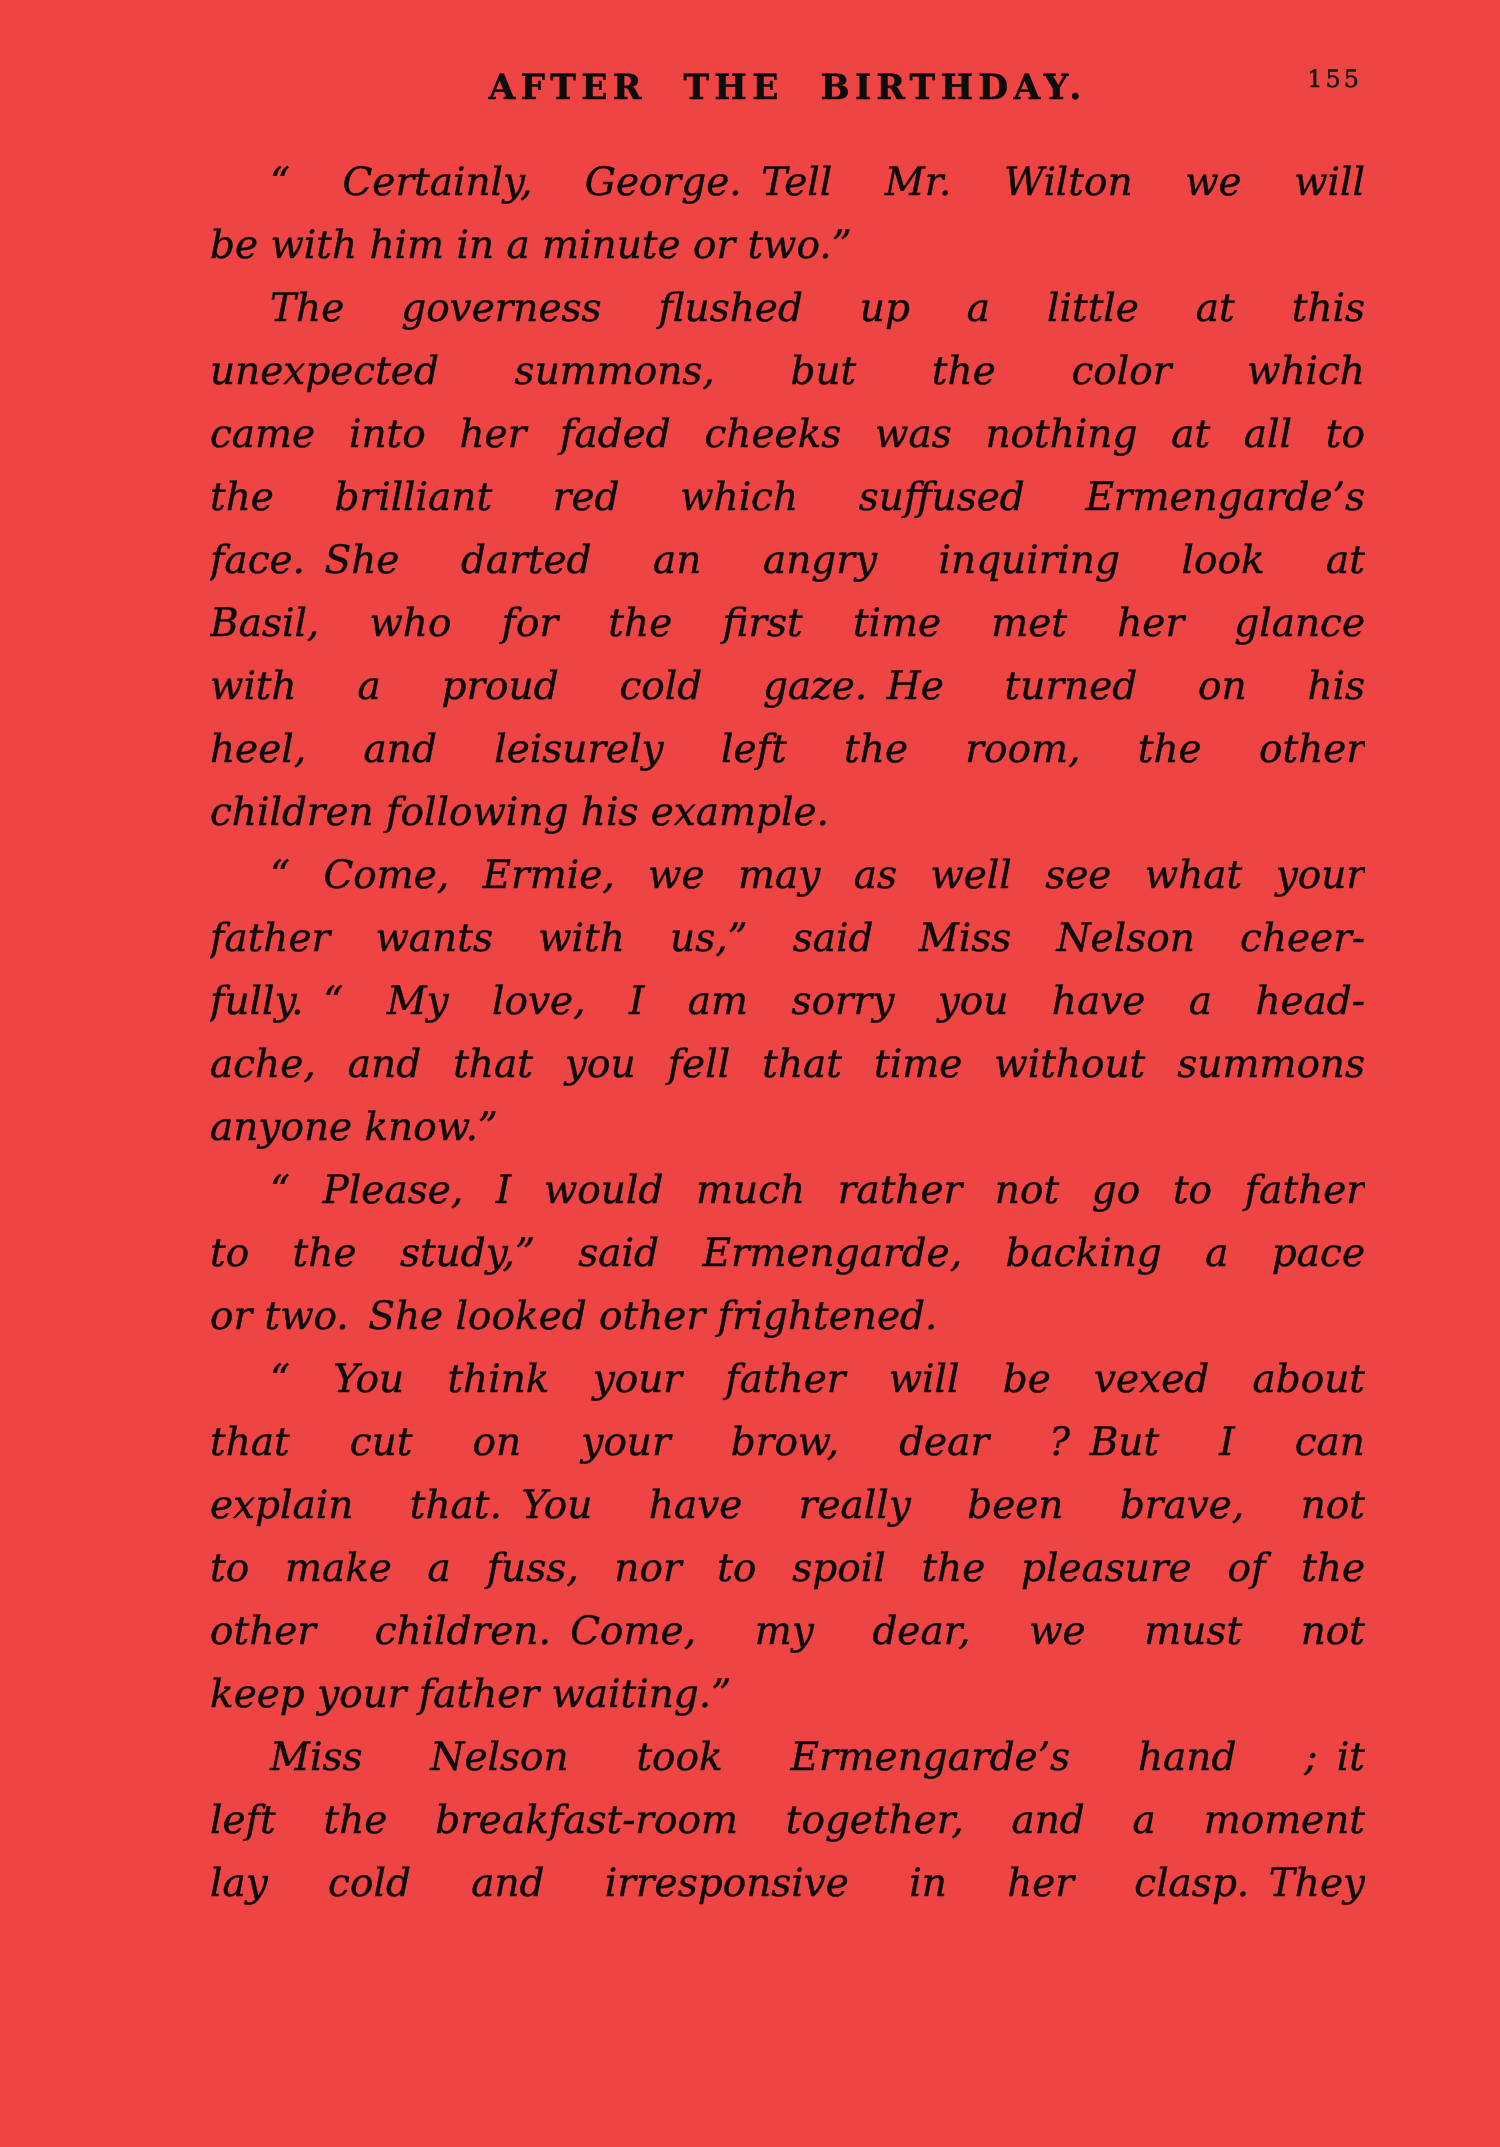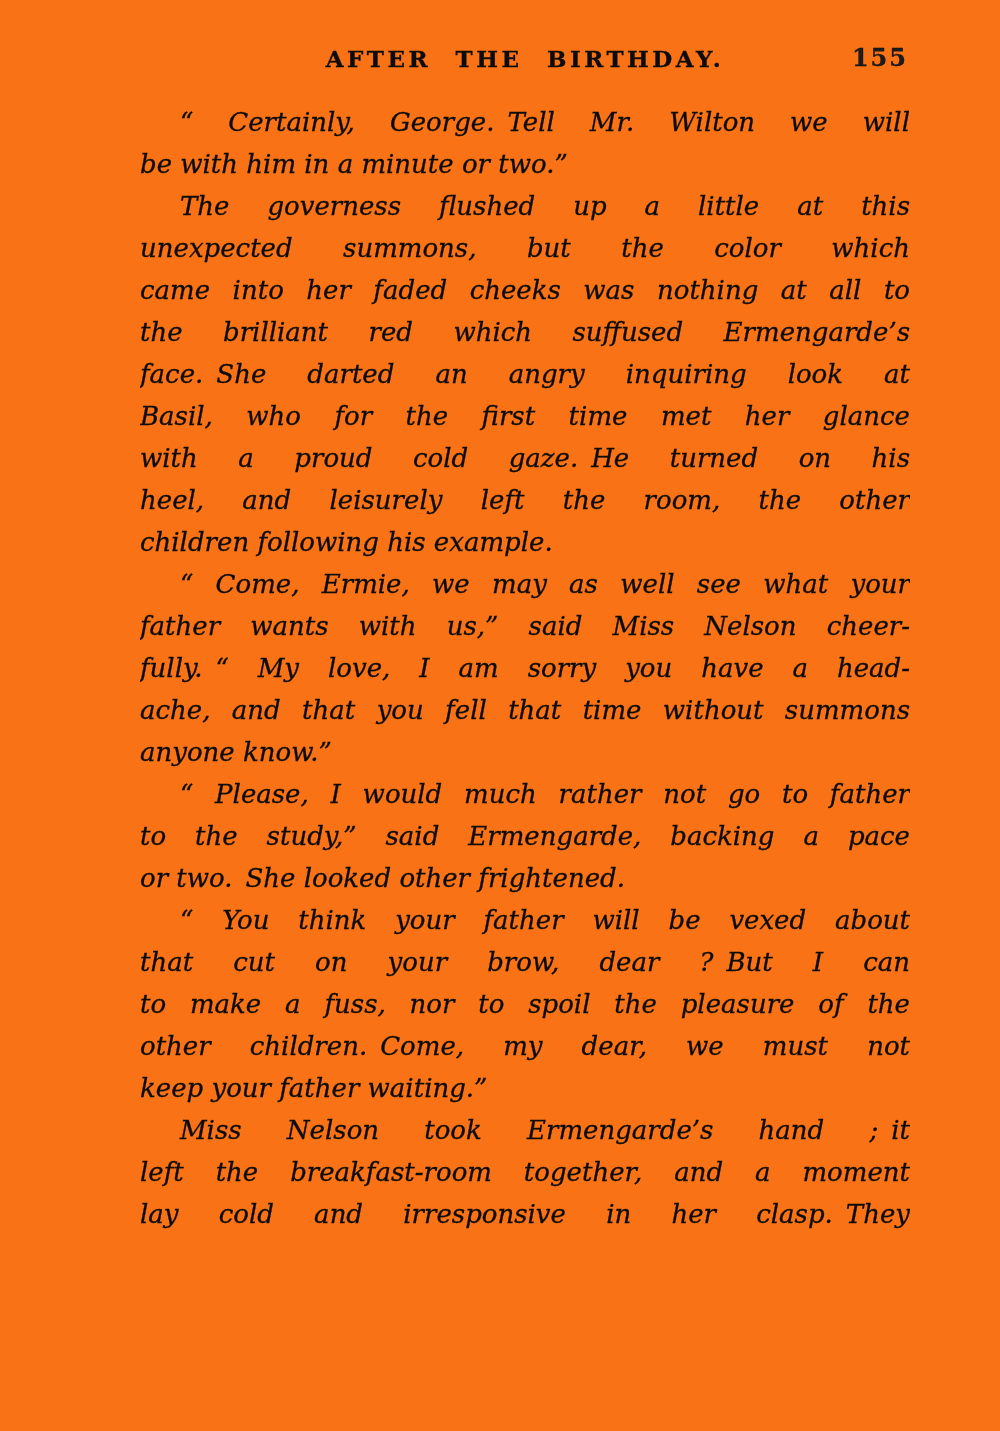--- a/index.html
+++ b/index.html
@@ -11,7 +11,7 @@
     position: relative;
     width: 1000px;
     height: 1431px;
-    background: #f97316;
+    background: #ef4444;
     overflow: hidden;
     font-family: "DejaVu Serif", "Liberation Serif", serif;
     color: #0c0c0c;

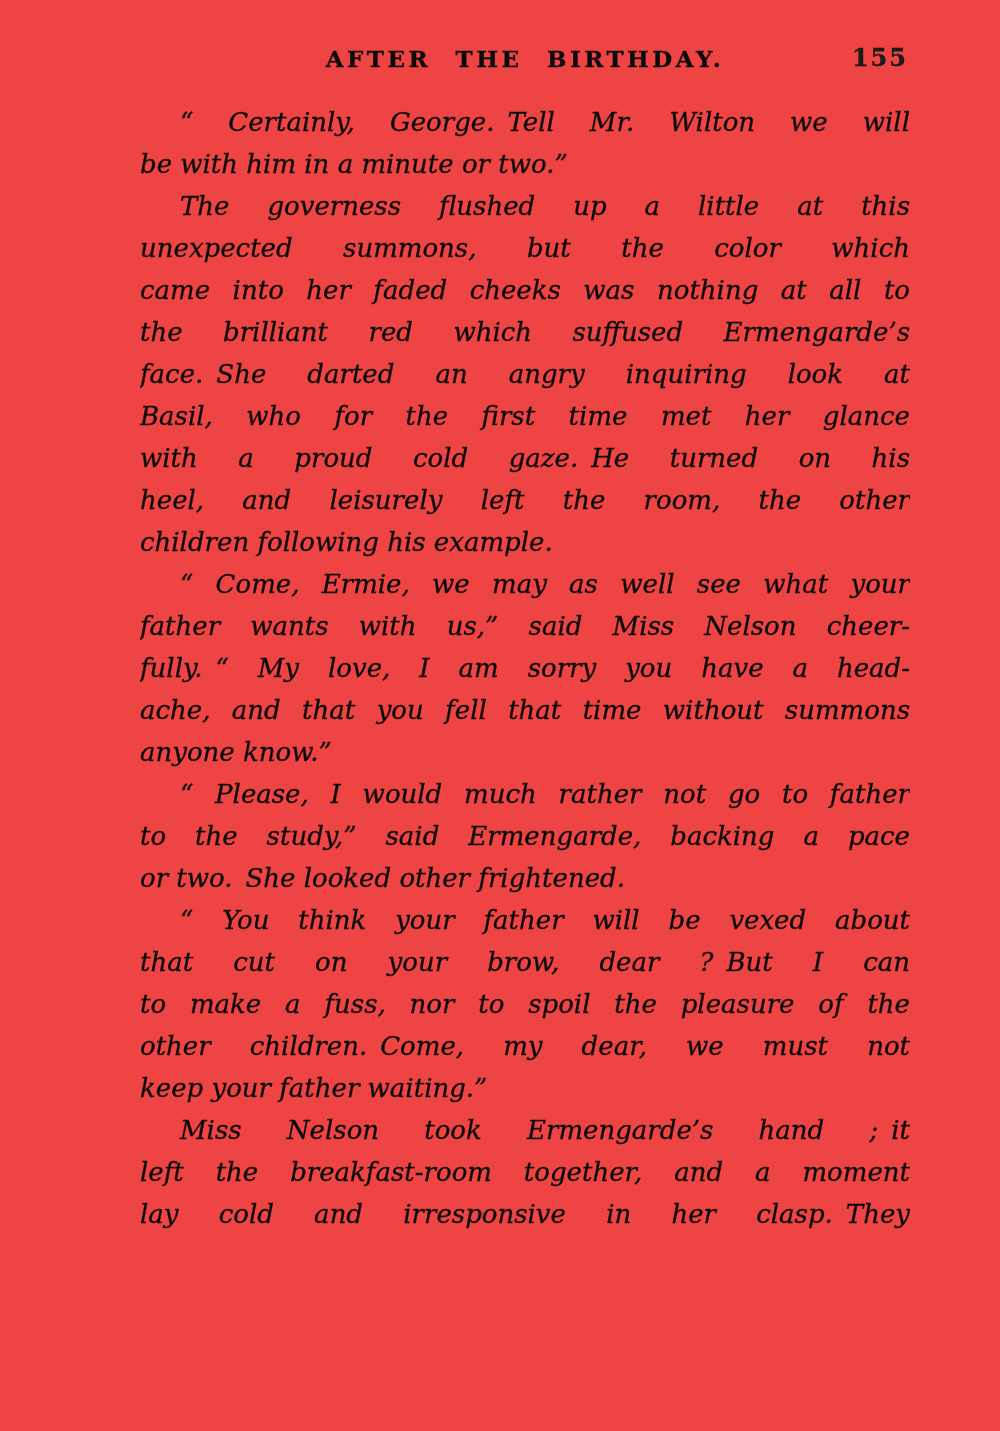--- a/index.html
+++ b/index.html
@@ -39,10 +39,9 @@
     position: absolute;
     right: 2px;
     top: -2px;
-    font-size: 24px;
+    font-size: 16px;
     letter-spacing: 2px;
     color: #1c1c1c;
-    font-weight: bold;
   }
   .body-text {
     position: absolute;

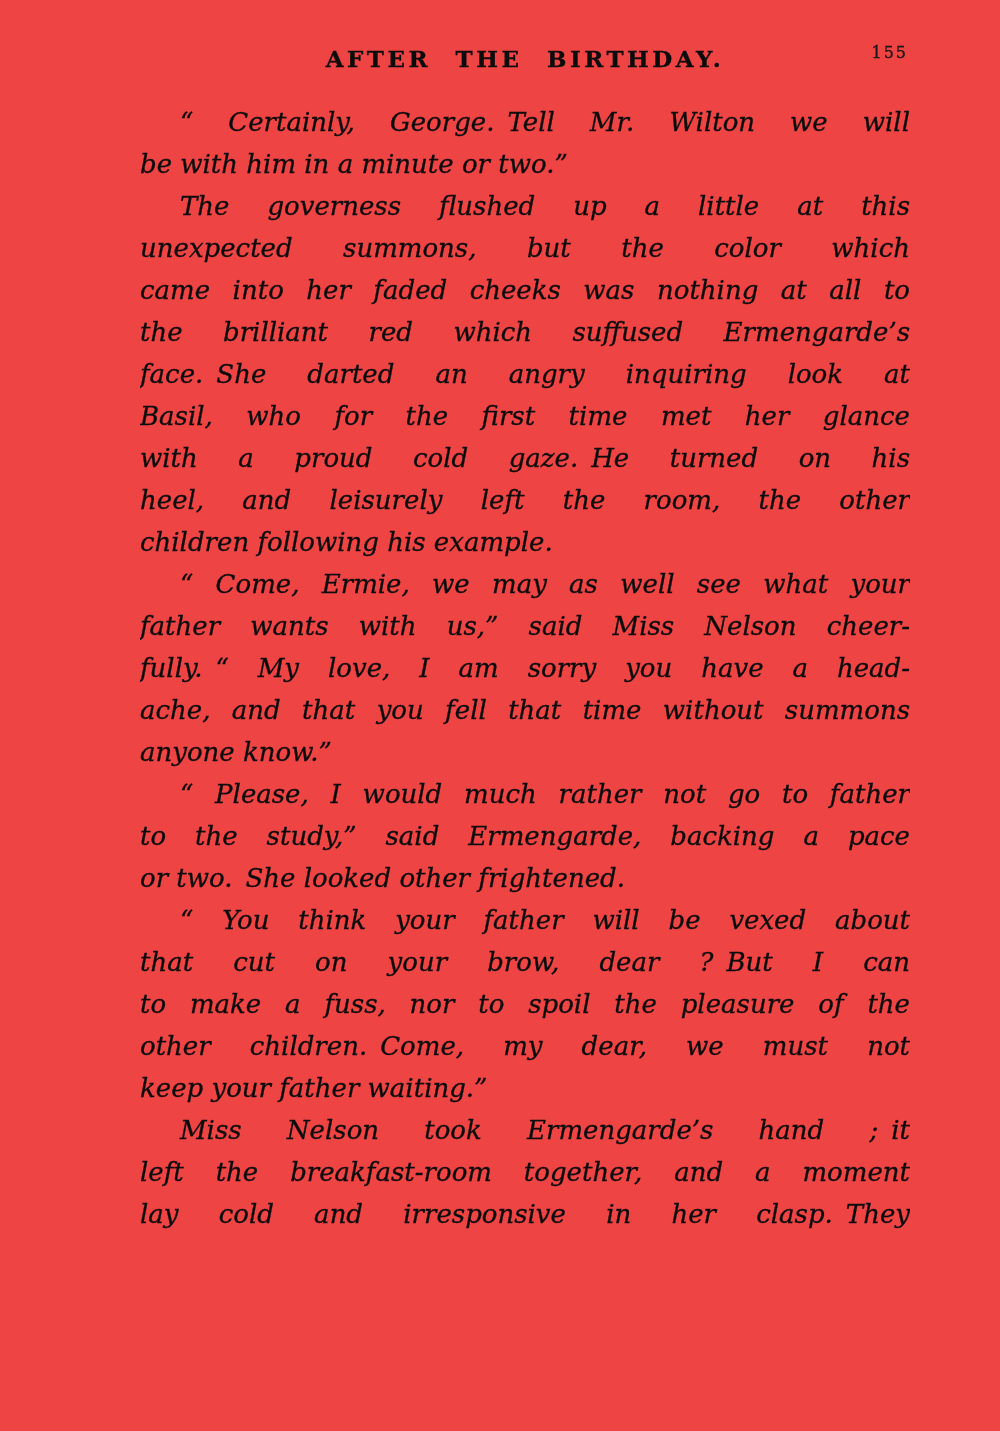--- a/index.html
+++ b/index.html
@@ -110,6 +110,7 @@
       <div class="paragraph">
         <div class="line first">“ You think your father will be vexed about</div>
         <div class="line">that cut on your brow, dear ? But I can</div>
+        <div class="line">explain that. You have really been brave, not</div>
         <div class="line">to make a fuss, nor to spoil the pleasure of the</div>
         <div class="line">other children. Come, my dear, we must not</div>
         <div class="line last">keep your father waiting.”</div>

